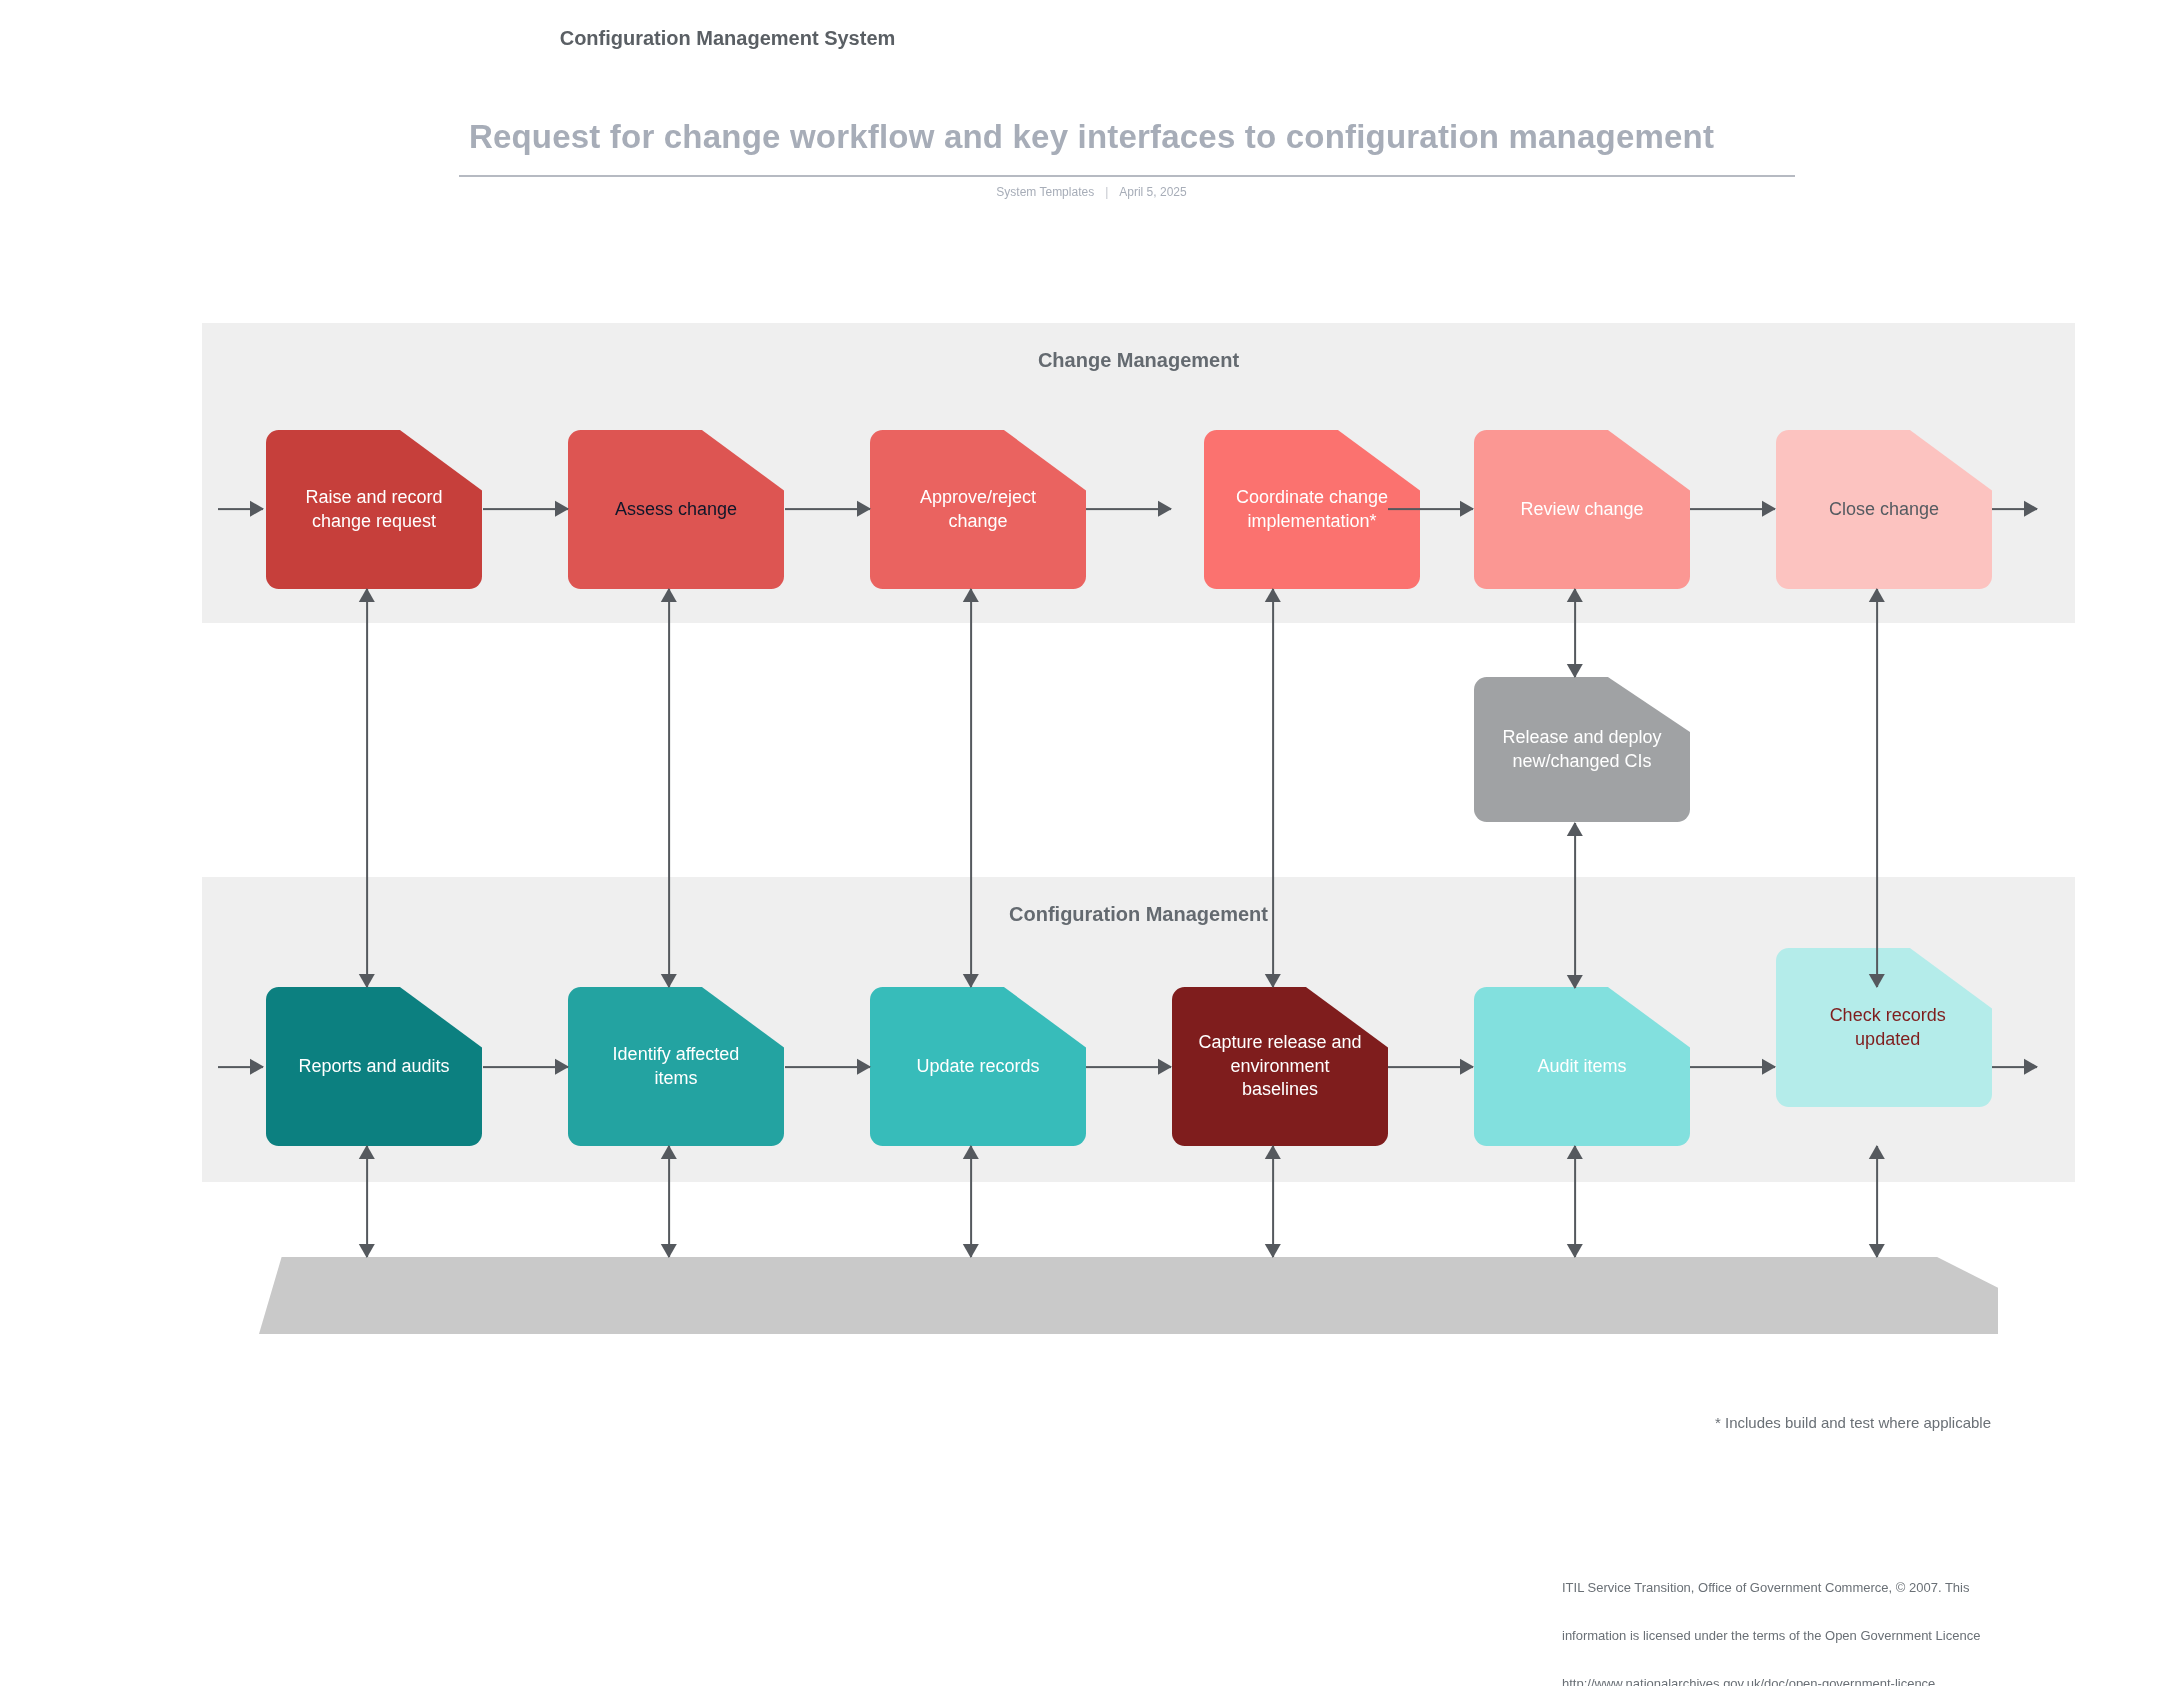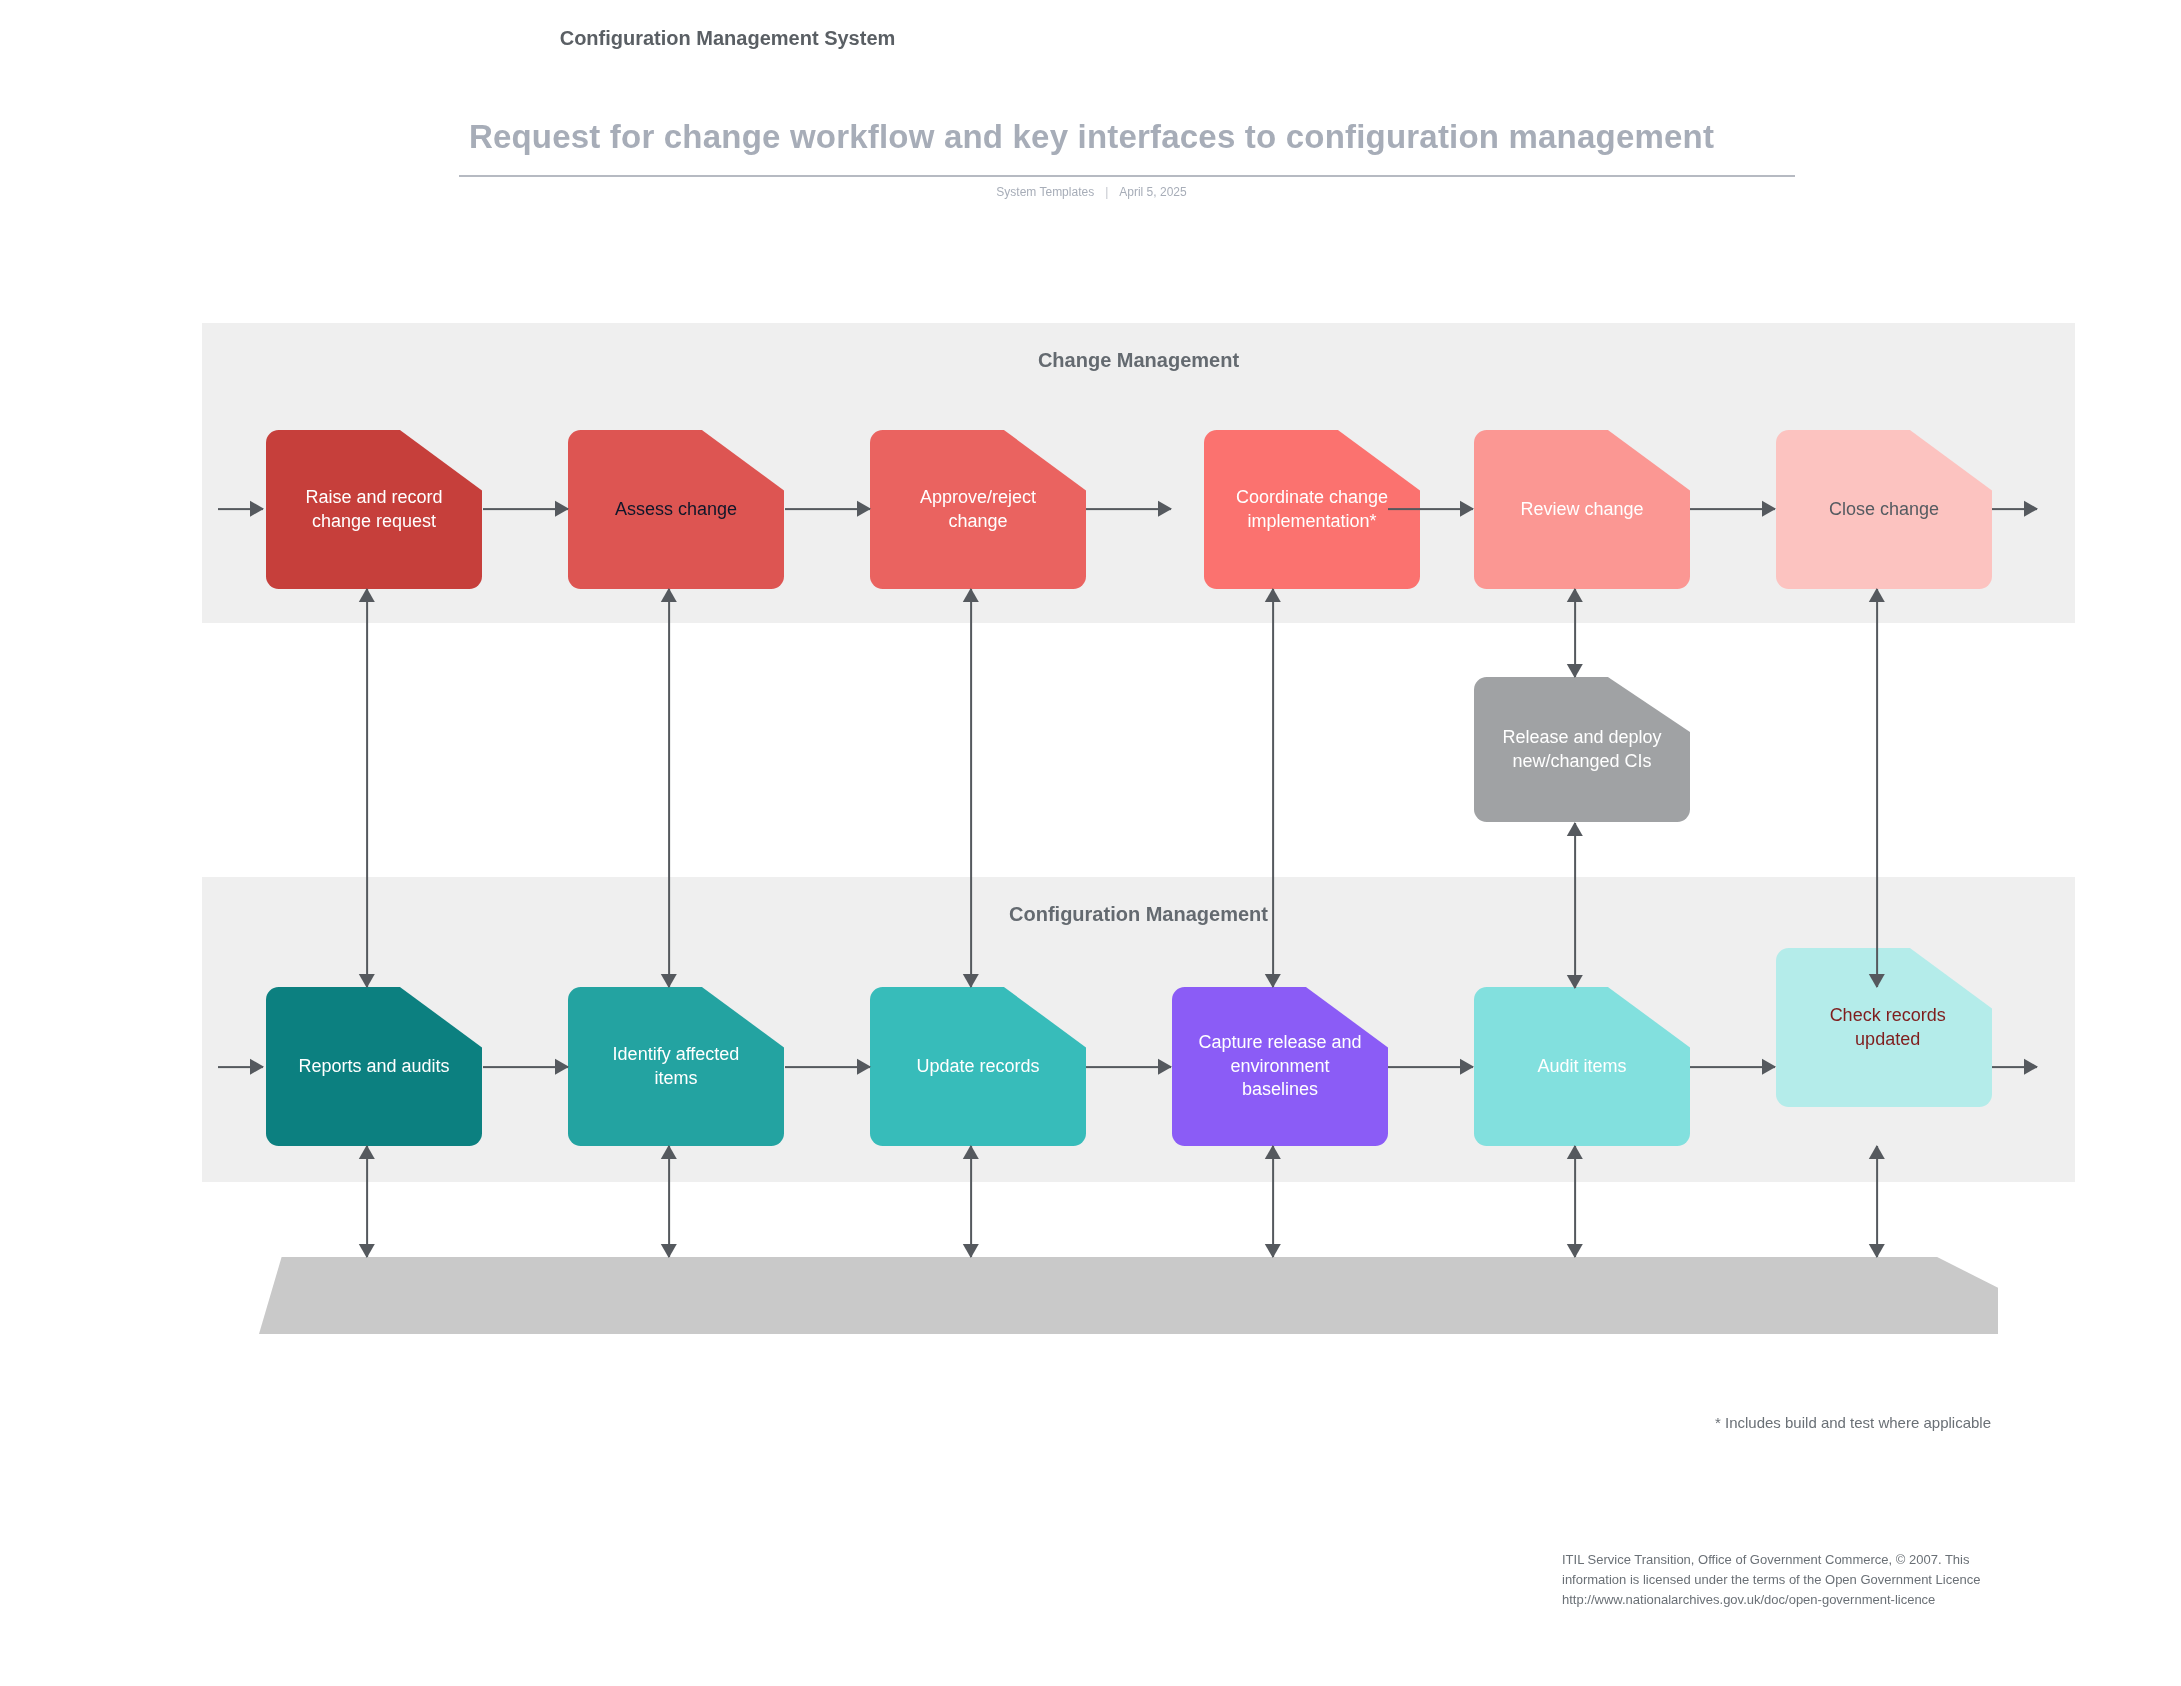--- a/index.html
+++ b/index.html
@@ -268,7 +268,7 @@
     <div class="node" style="left: 870px; top: 987px; width: 216px; height: 159px; background: rgb(55, 188, 186); color: rgb(255, 255, 255);">
       <span class="node-label">Update records</span>
     </div>
-    <div class="node" style="left: 1172px; top: 987px; width: 216px; height: 159px; background: #8b5cf6; color: rgb(255, 255, 255);">
+    <div class="node" style="left: 1172px; top: 987px; width: 216px; height: 159px; background: #7f1d1d; color: rgb(255, 255, 255);">
       <span class="node-label">Capture release and
 environment
 baselines</span>

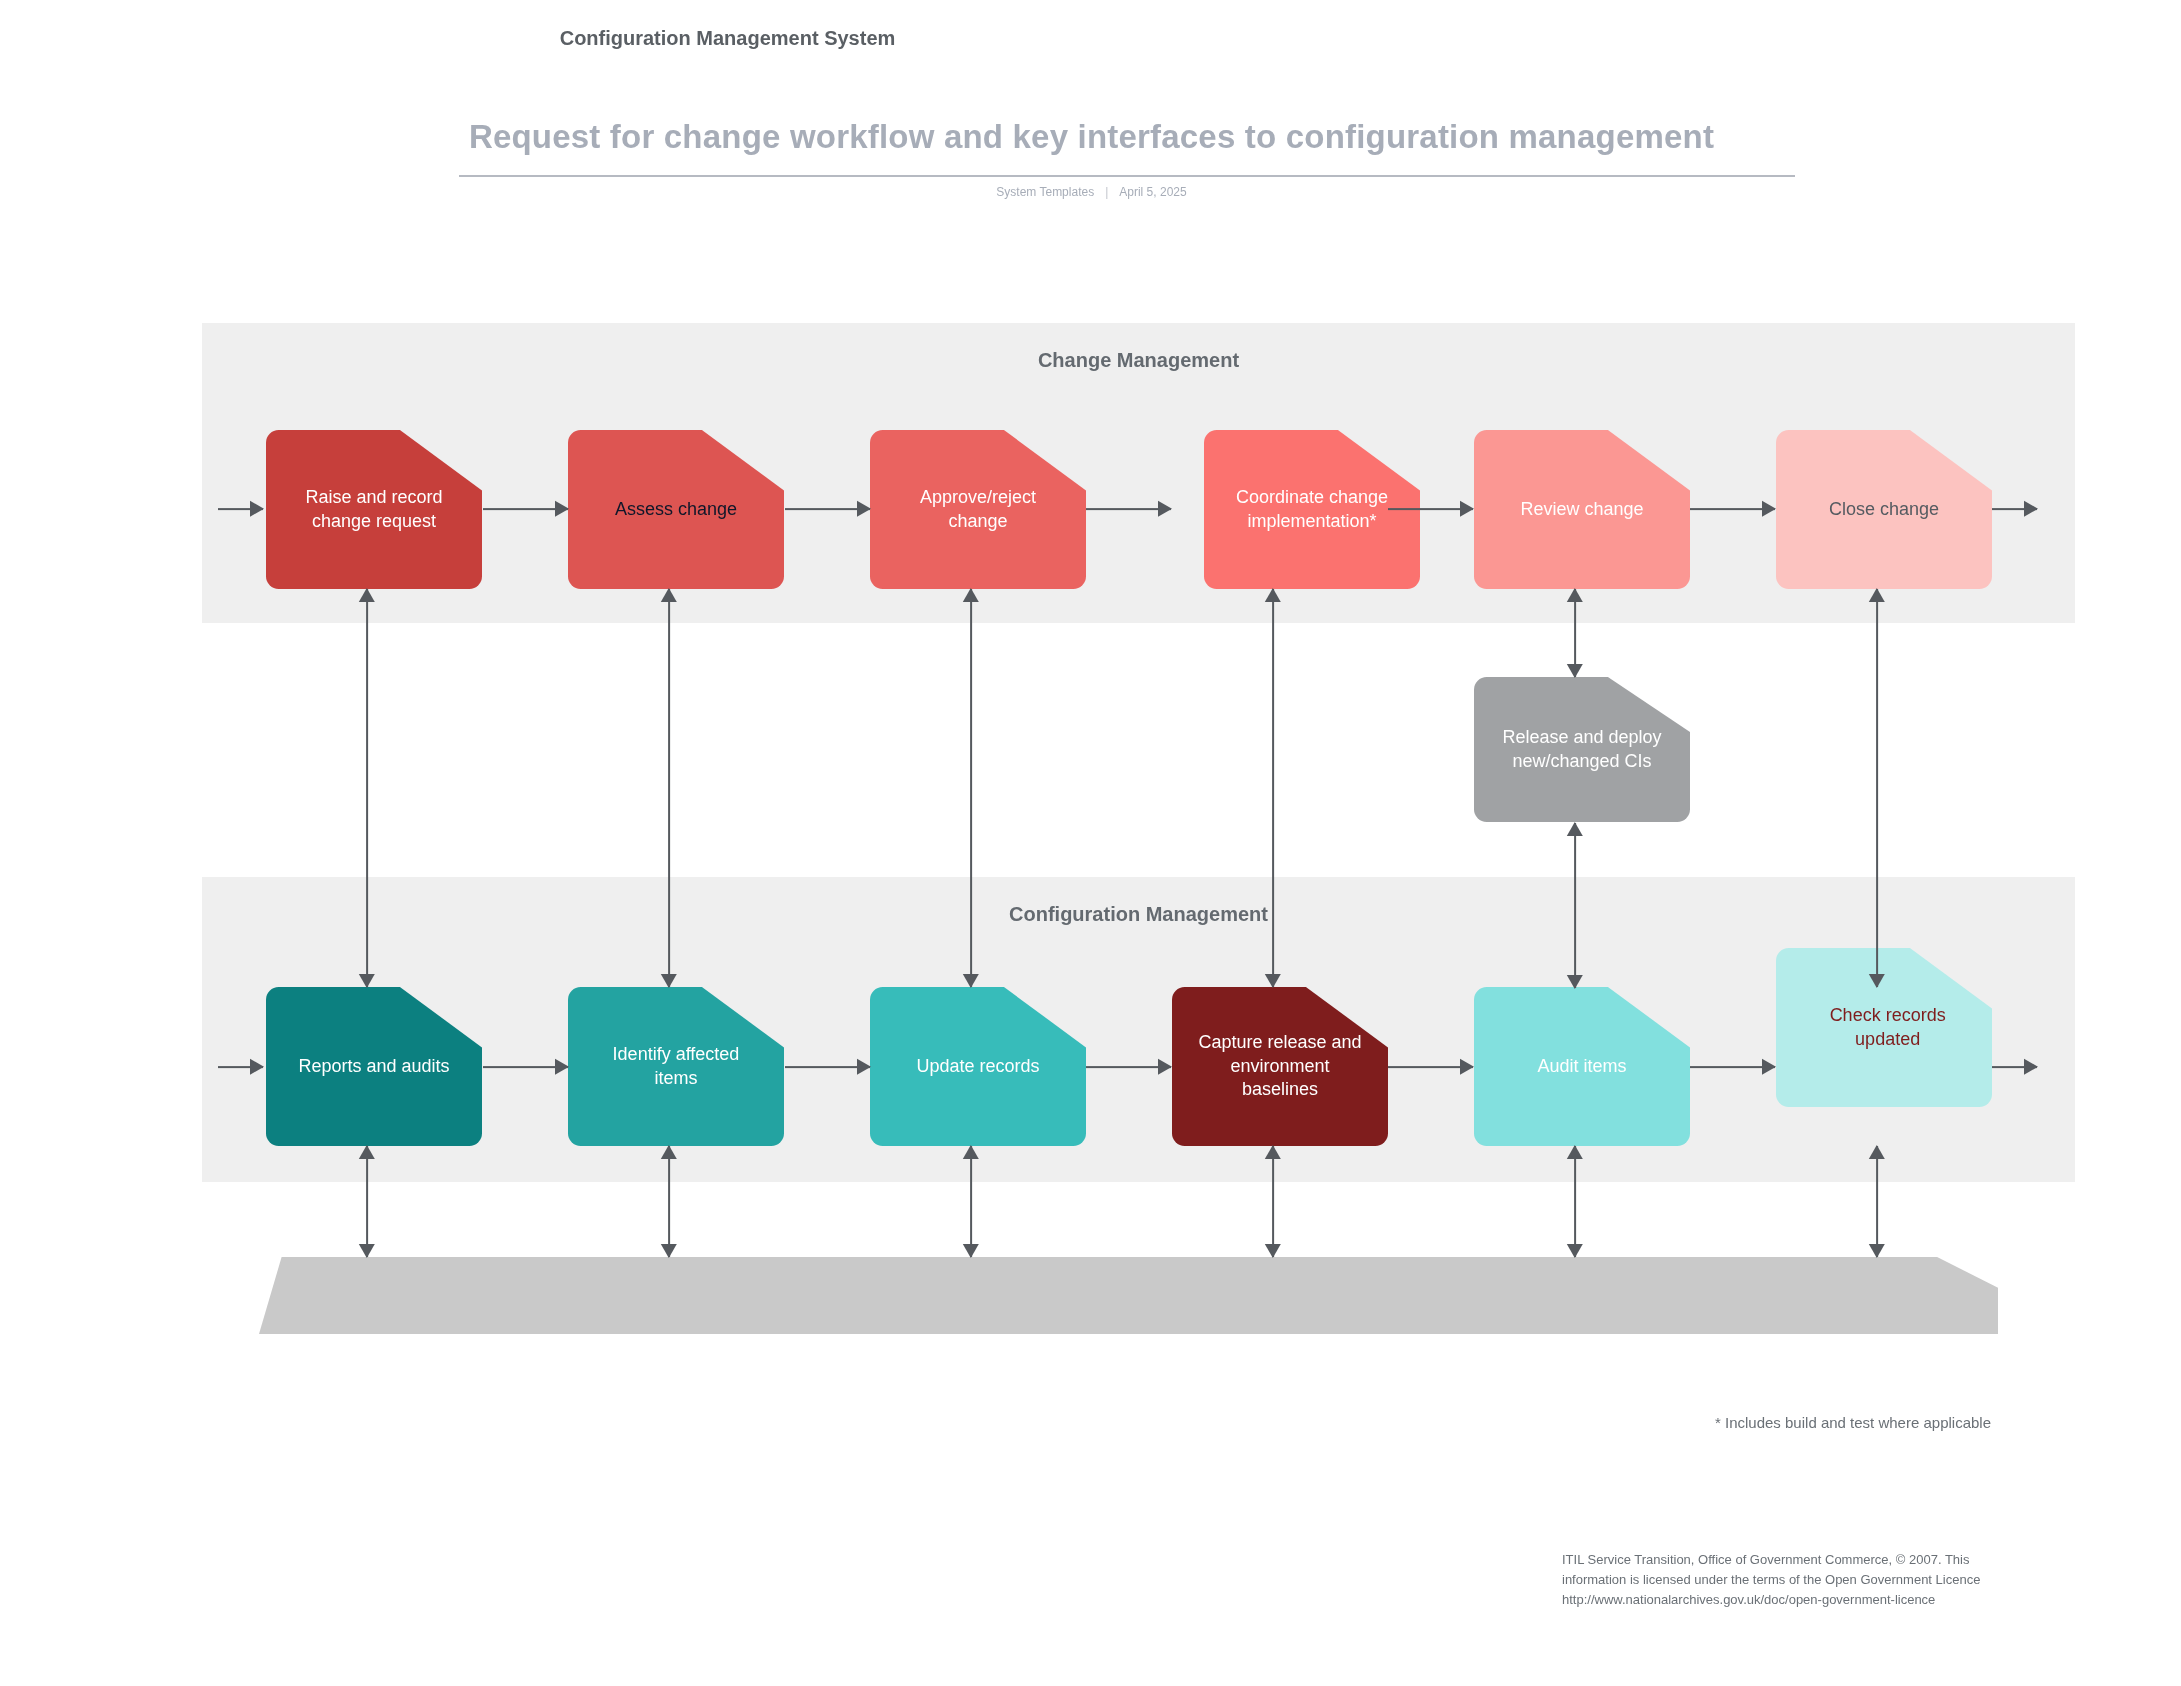--- a/index.html
+++ b/index.html
@@ -204,7 +204,7 @@
     line-height: 1.55;
     color: #6a7076;
   }
-  #attribution div { white-space: nowrap; }
+  #attribution div { white-space: nowrap; margin-top: 28px; }
 </style>
 </head>
 <body>

